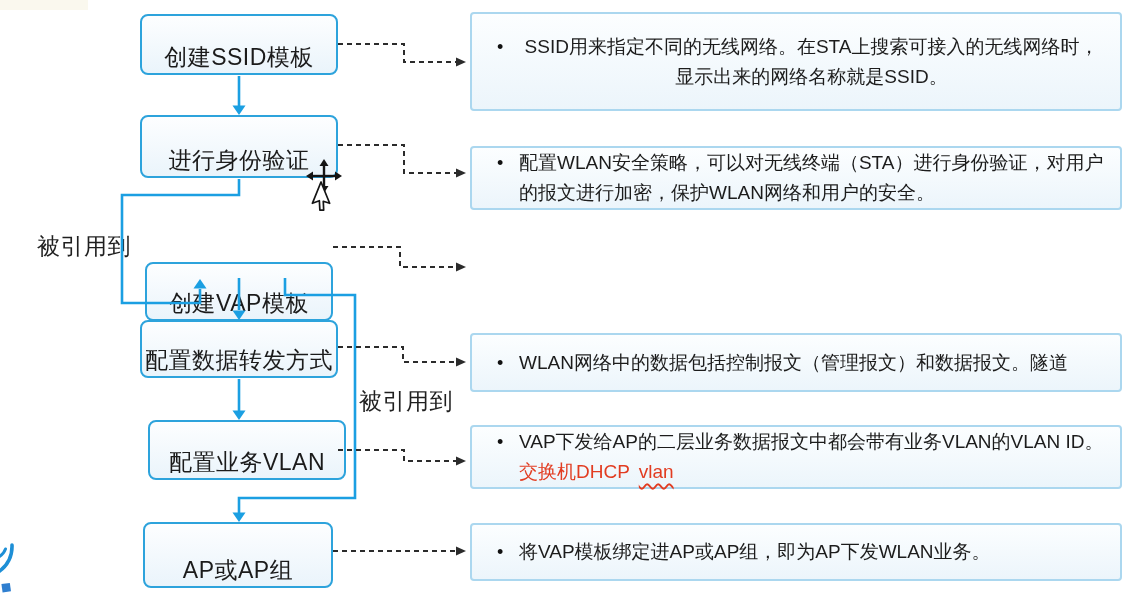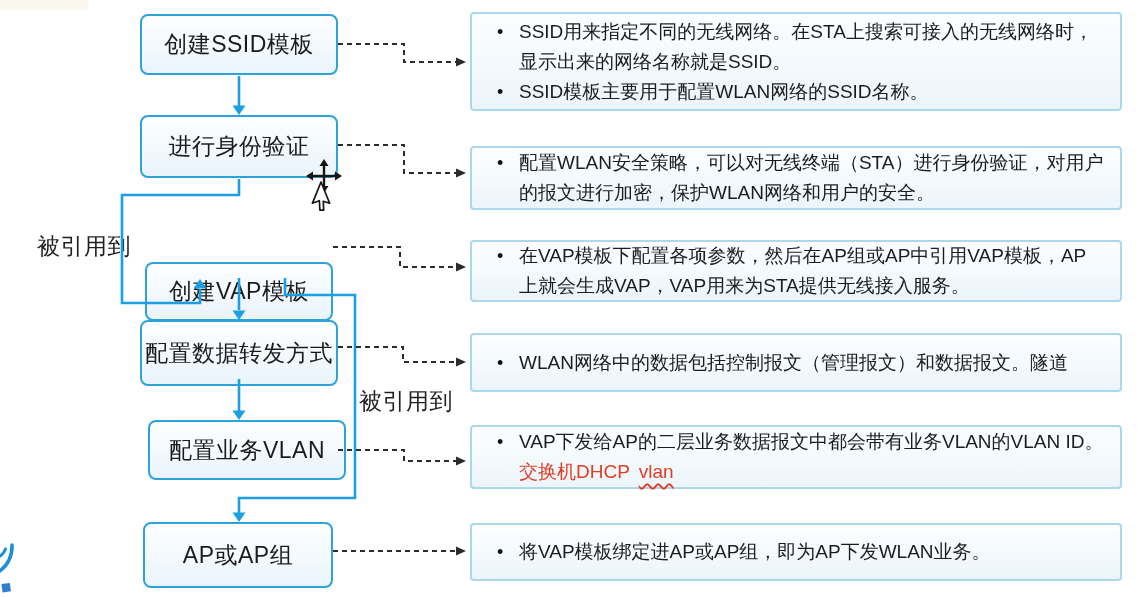--- a/index.html
+++ b/index.html
@@ -15,7 +15,7 @@
     position:absolute;
     border:2.5px solid #2da3dc;border-radius:8px;
     background:linear-gradient(180deg,#fdfeff 0%,#eaf4fb 100%);
-    display:flex;align-items:center;justify-content:center;
+    display:flex;align-items:flex-end;justify-content:center;
     font-size:23px;font-weight:500;color:#1b1b1b;letter-spacing:.5px;
     box-sizing:border-box;z-index:2;
   }

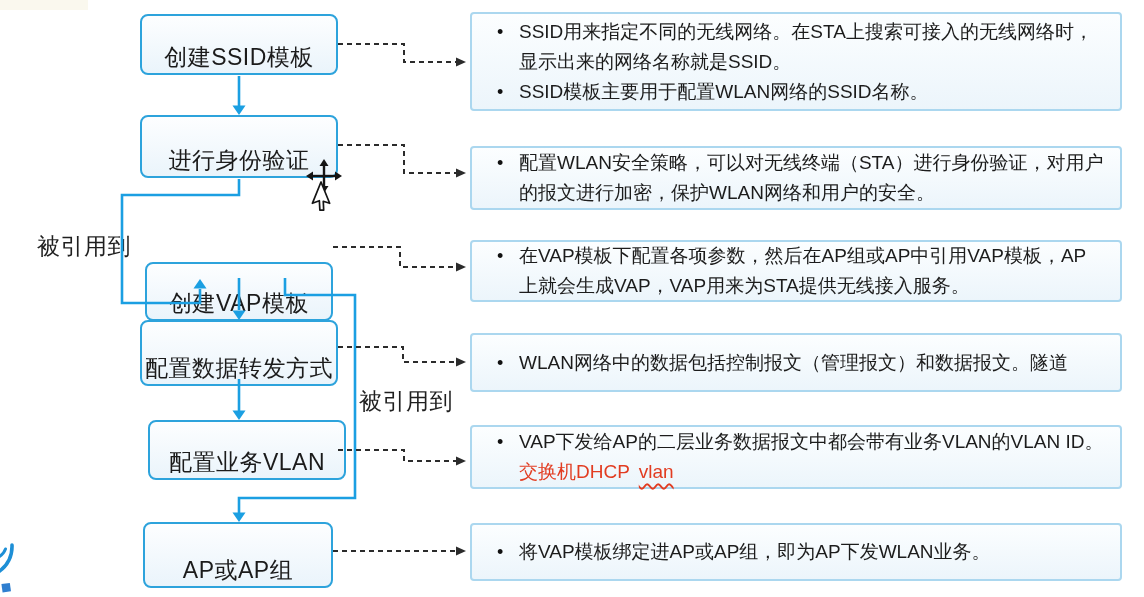--- a/index.html
+++ b/index.html
@@ -33,7 +33,7 @@
     box-sizing:border-box;display:flex;flex-direction:column;justify-content:center;
     z-index:2;
   }
-  .ibox-1{top:12px;height:99px;}
+  .ibox-1{top:12px;height:99px;text-align:center;}
   .ibox-2{top:146px;height:64px;}
   .ibox-3{top:240px;height:62px;}
   .ibox-4{top:333px;height:59px;}

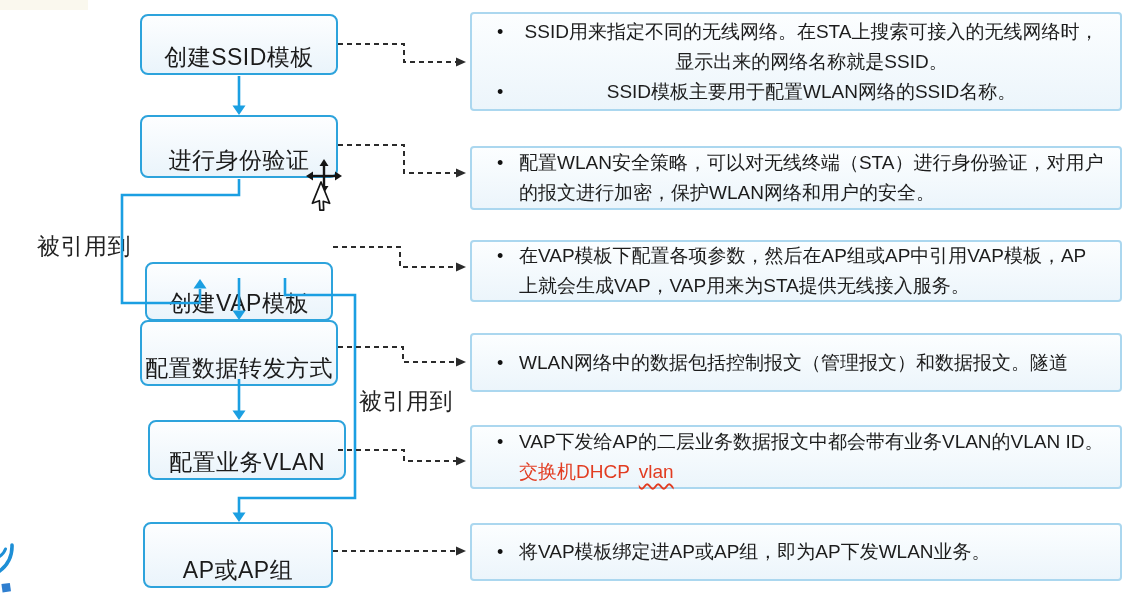--- a/index.html
+++ b/index.html
@@ -89,7 +89,6 @@
   <div class="ibox ibox-1">
     <ul>
       <li>SSID用来指定不同的无线网络。在STA上搜索可接入的无线网络时，显示出来的网络名称就是SSID。</li>
-      <li>SSID模板主要用于配置WLAN网络的SSID名称。</li>
     </ul>
   </div>
   <div class="ibox ibox-2">

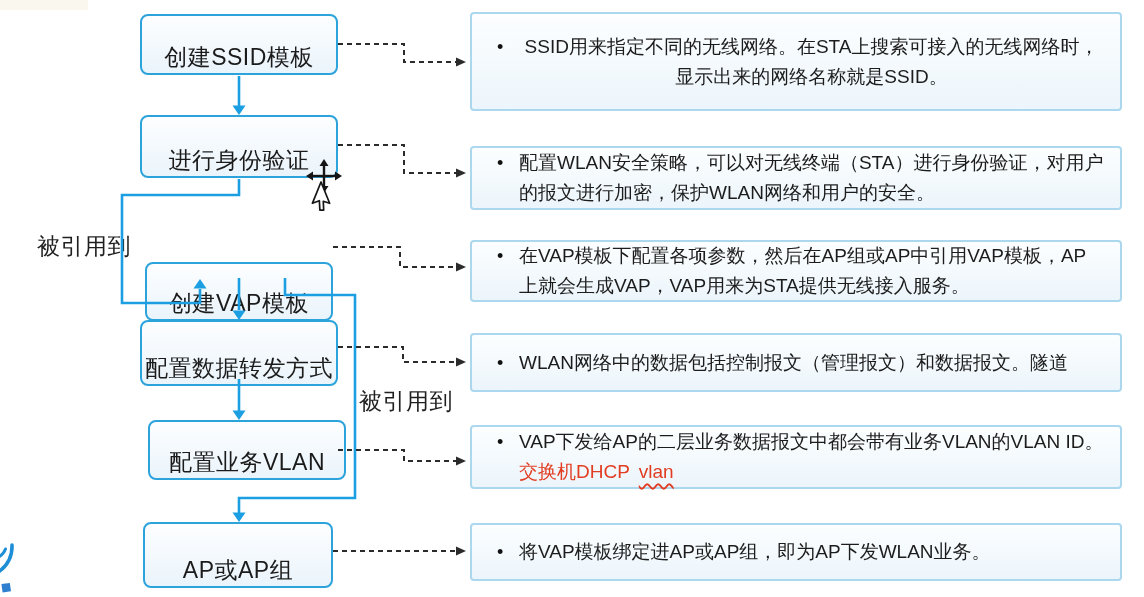--- a/index.html
+++ b/index.html
@@ -96,11 +96,6 @@
       <li>配置WLAN安全策略，可以对无线终端（STA）进行身份验证，对用户的报文进行加密，保护WLAN网络和用户的安全。</li>
     </ul>
   </div>
-  <div class="ibox ibox-3">
-    <ul>
-      <li>在VAP模板下配置各项参数，然后在AP组或AP中引用VAP模板，AP上就会生成VAP，VAP用来为STA提供无线接入服务。</li>
-    </ul>
-  </div>
   <div class="ibox ibox-4">
     <ul>
       <li>WLAN网络中的数据包括控制报文（管理报文）和数据报文。隧道</li>

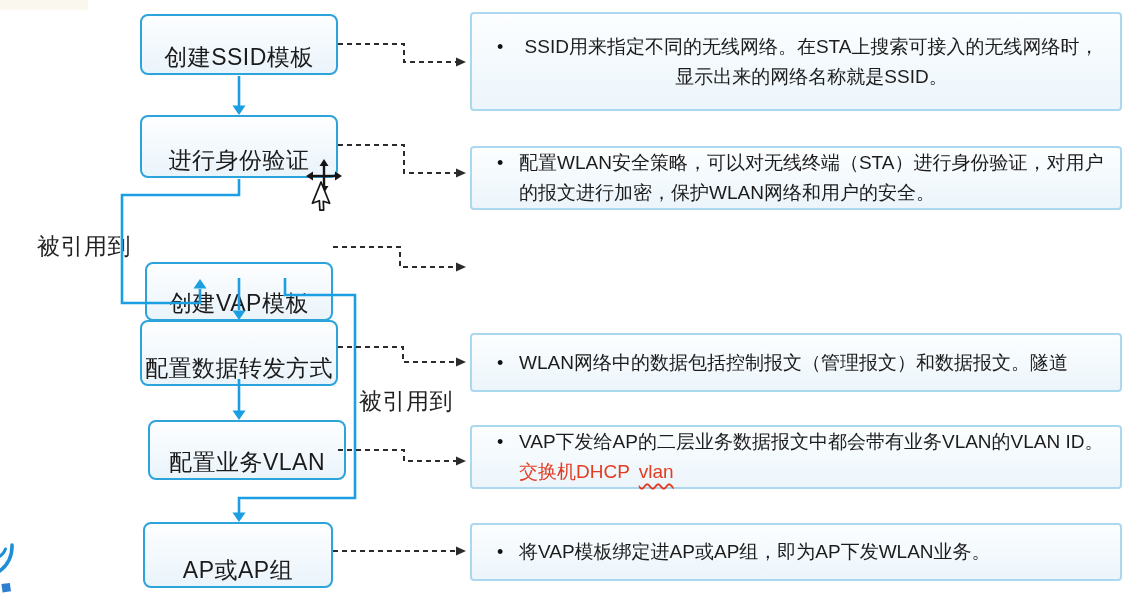--- a/index.html
+++ b/index.html
@@ -22,7 +22,7 @@
   .fbox-1{left:140px;top:14px;width:198px;height:61px;}
   .fbox-2{left:140px;top:115px;width:198px;height:63px;}
   .fbox-3{left:145px;top:218px;width:188px;height:59px;margin-top:44px;}
-  .fbox-4{left:140px;top:320px;width:198px;height:66px;}
+  .fbox-4{left:140px;top:320px;width:198px;height:58px;}
   .fbox-5{left:148px;top:420px;width:198px;height:60px;}
   .fbox-6{left:143px;top:522px;width:190px;height:66px;}
   

